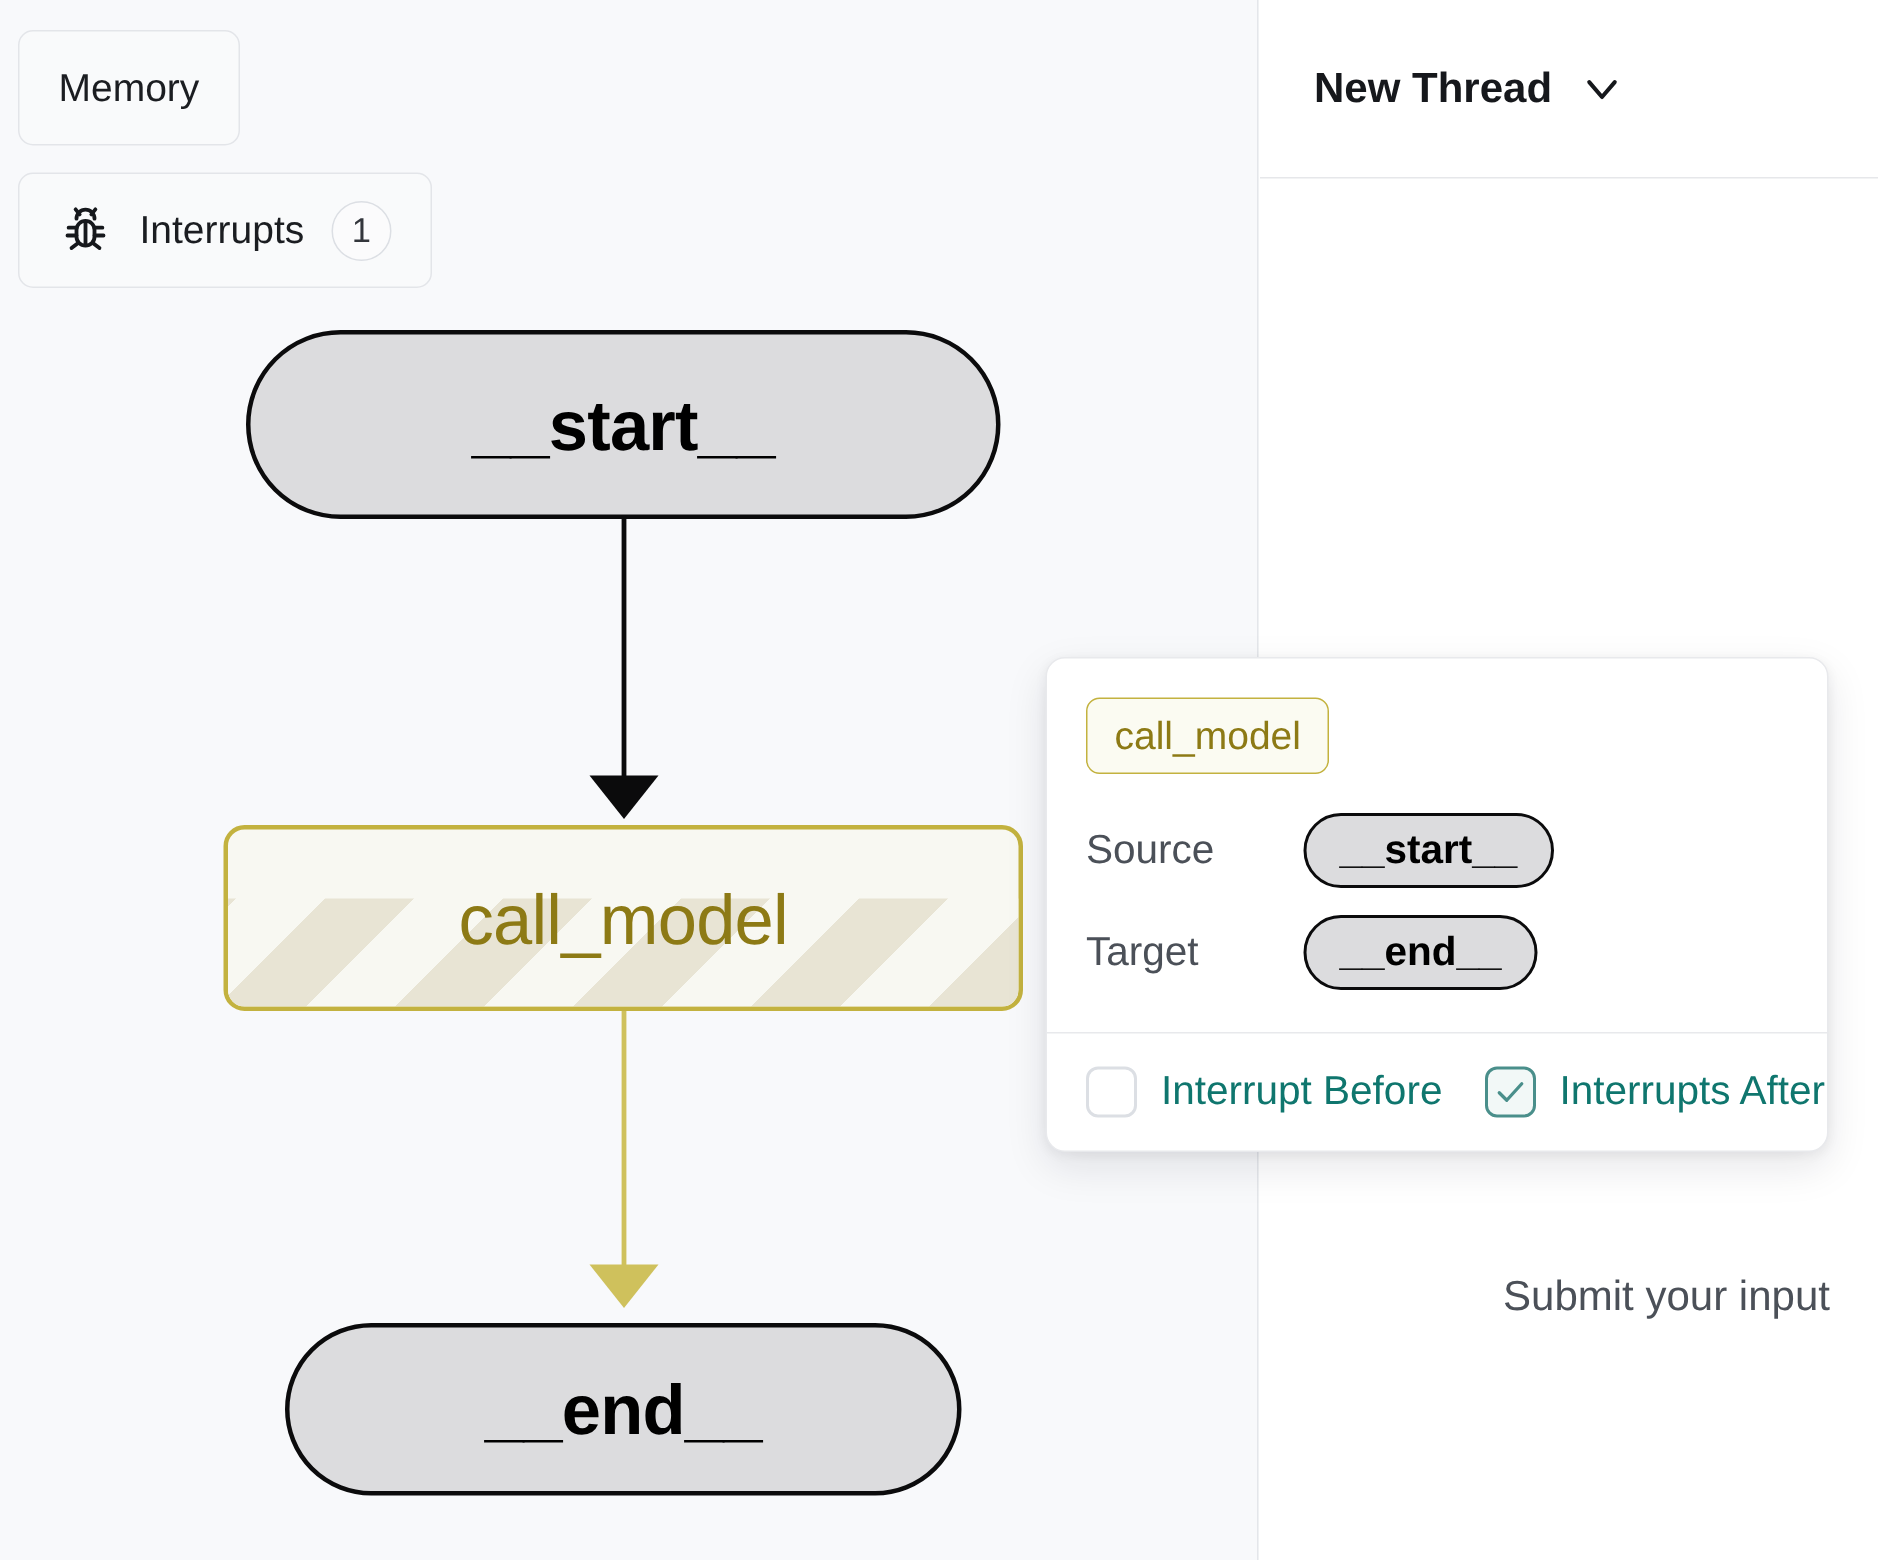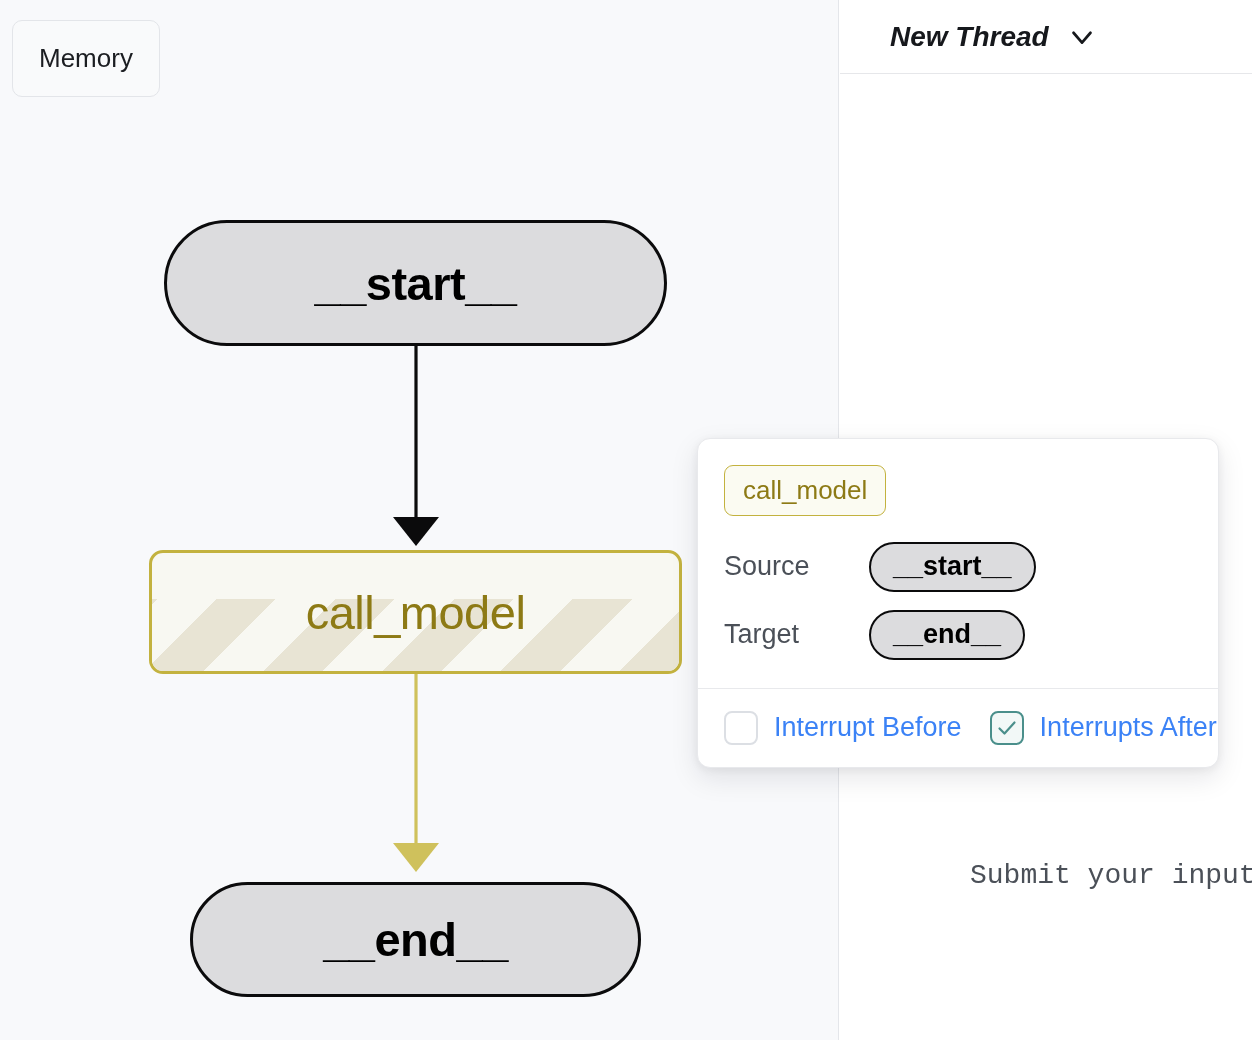--- a/index.html
+++ b/index.html
@@ -121,13 +121,12 @@
     box-sizing: border-box;
   }
   #thread-header {
-    height: 74px;
+    height: 119px;
     border-bottom: 1px solid #e6e7ea;
     display: flex;
     align-items: center;
-    padding-left: 50px;
-    box-sizing: border-box;
-    font-style: italic;
+    padding-left: 36px;
+    box-sizing: border-box;
   }
   #thread-title-wrap {
     display: flex; align-items: center; gap: 16px;

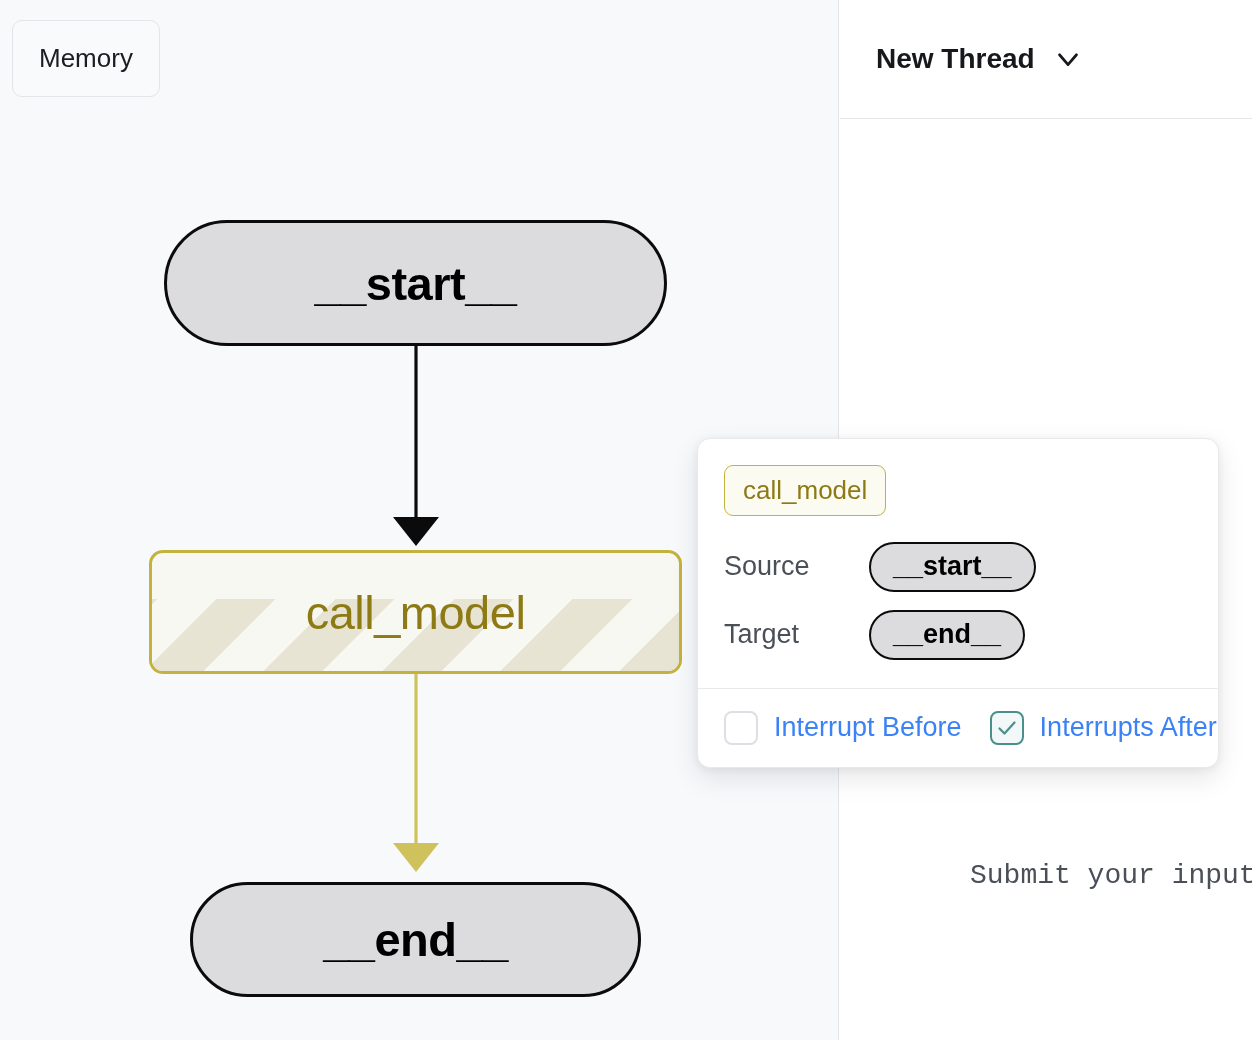--- a/index.html
+++ b/index.html
@@ -244,6 +244,20 @@
       <span>Memory</span>
     </div>
 
+    <div class="tool-btn">
+      <span class="bug-ico">
+        <svg width="36" height="36" viewBox="0 0 24 24" fill="none" stroke="#16181c" stroke-width="1.7" stroke-linecap="round" stroke-linejoin="round">
+          <path d="M8 6.5a4 4 0 0 1 8 0"></path>
+          <rect x="8" y="7.5" width="8" height="11" rx="4"></rect>
+          <path d="M12 8v10"></path>
+          <path d="M8 10.5H4.5M8 14H4M8.6 17.4 5.8 19.6"></path>
+          <path d="M16 10.5h3.5M16 14h4M15.4 17.4l2.8 2.2"></path>
+          <path d="M9.4 4.6 7.6 2.4M14.6 4.6l1.8-2.2"></path>
+        </svg>
+      </span>
+      <span>Interrupts</span>
+      <span class="badge-count">1</span>
+    </div>
   </div>
 
   <svg id="edges">

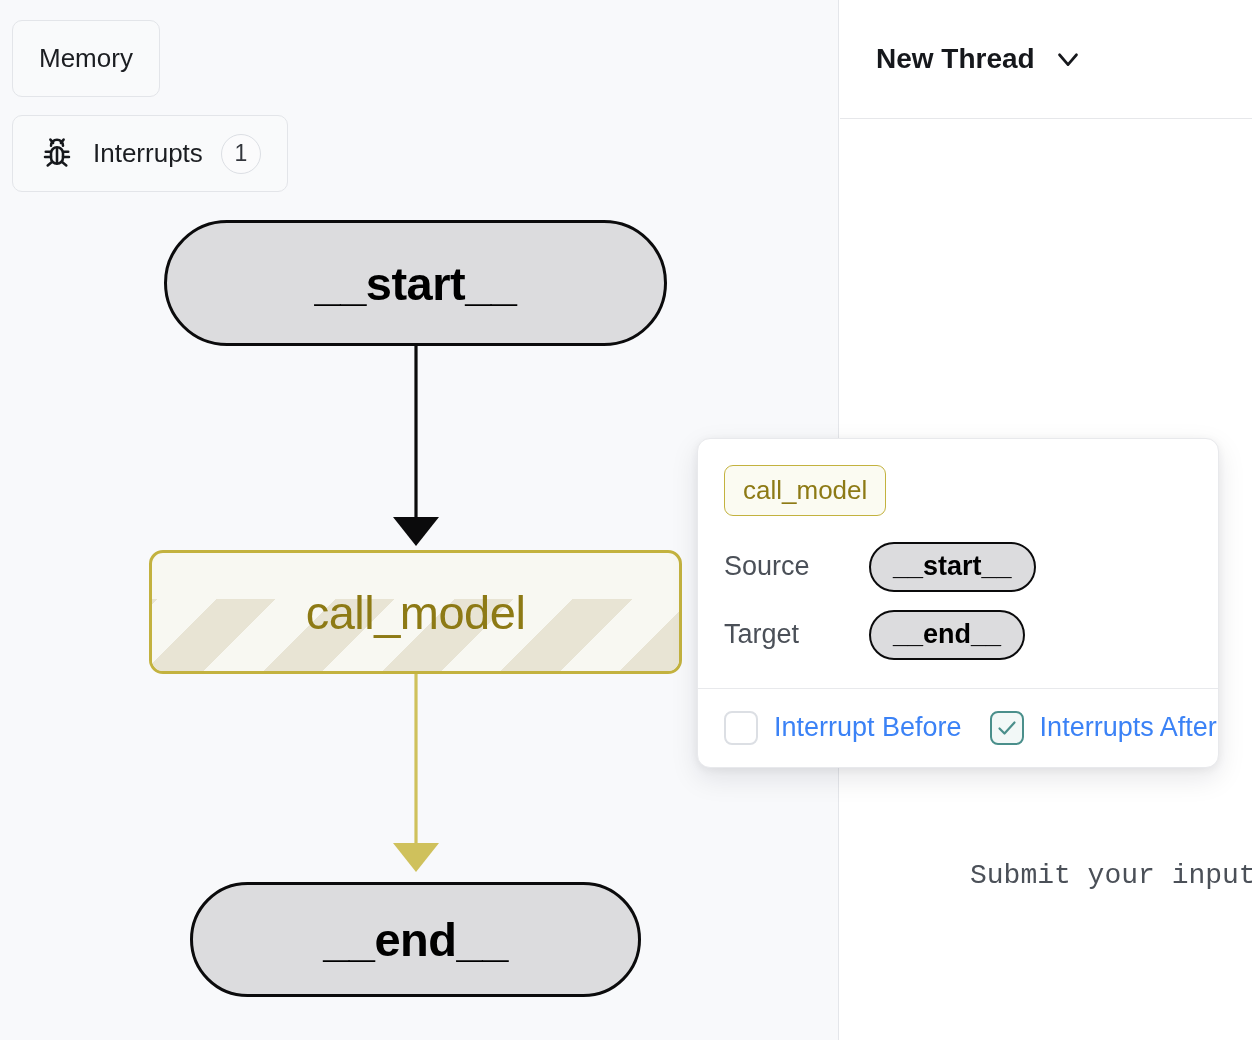--- a/index.html
+++ b/index.html
@@ -229,7 +229,7 @@
   .cbx.on  { border: 2px solid #4a8f8b; background: #f2f8f7; }
   .cbx-label {
     font-size: 27px;
-    color: #3b82f6;
+    color: #0f766e;
     white-space: nowrap;
     margin-right: 12px;
   }

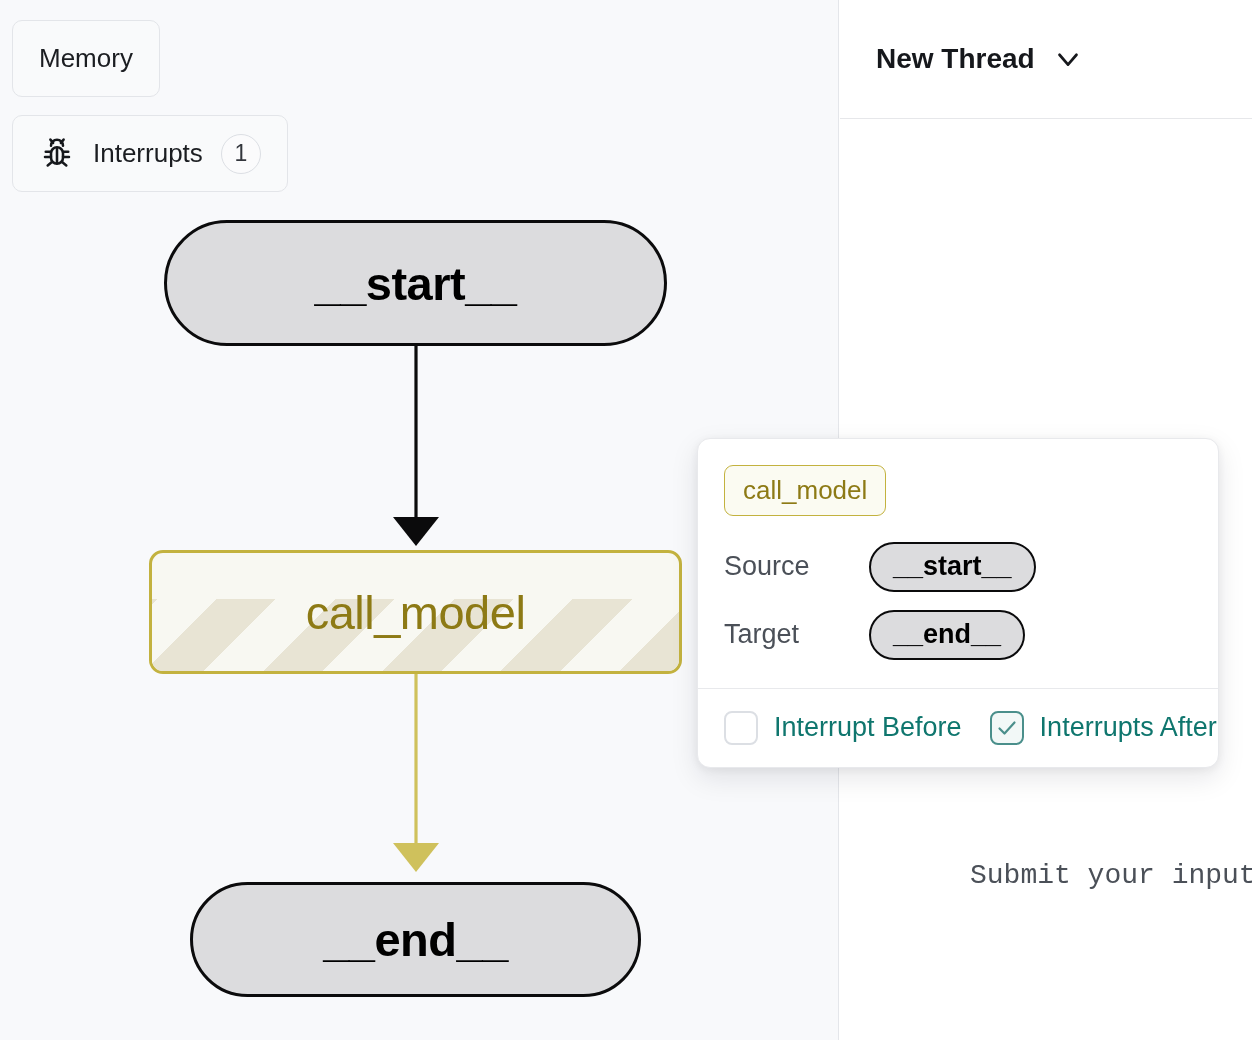--- a/index.html
+++ b/index.html
@@ -156,11 +156,10 @@
     white-space: nowrap;
   }
   #empty-sub {
-    margin-top: 24px;
+    margin-top: 12px;
     font-size: 28px;
     color: #4b5058;
     white-space: nowrap;
-    font-family: Liberation Mono, monospace;
   }
 
   

